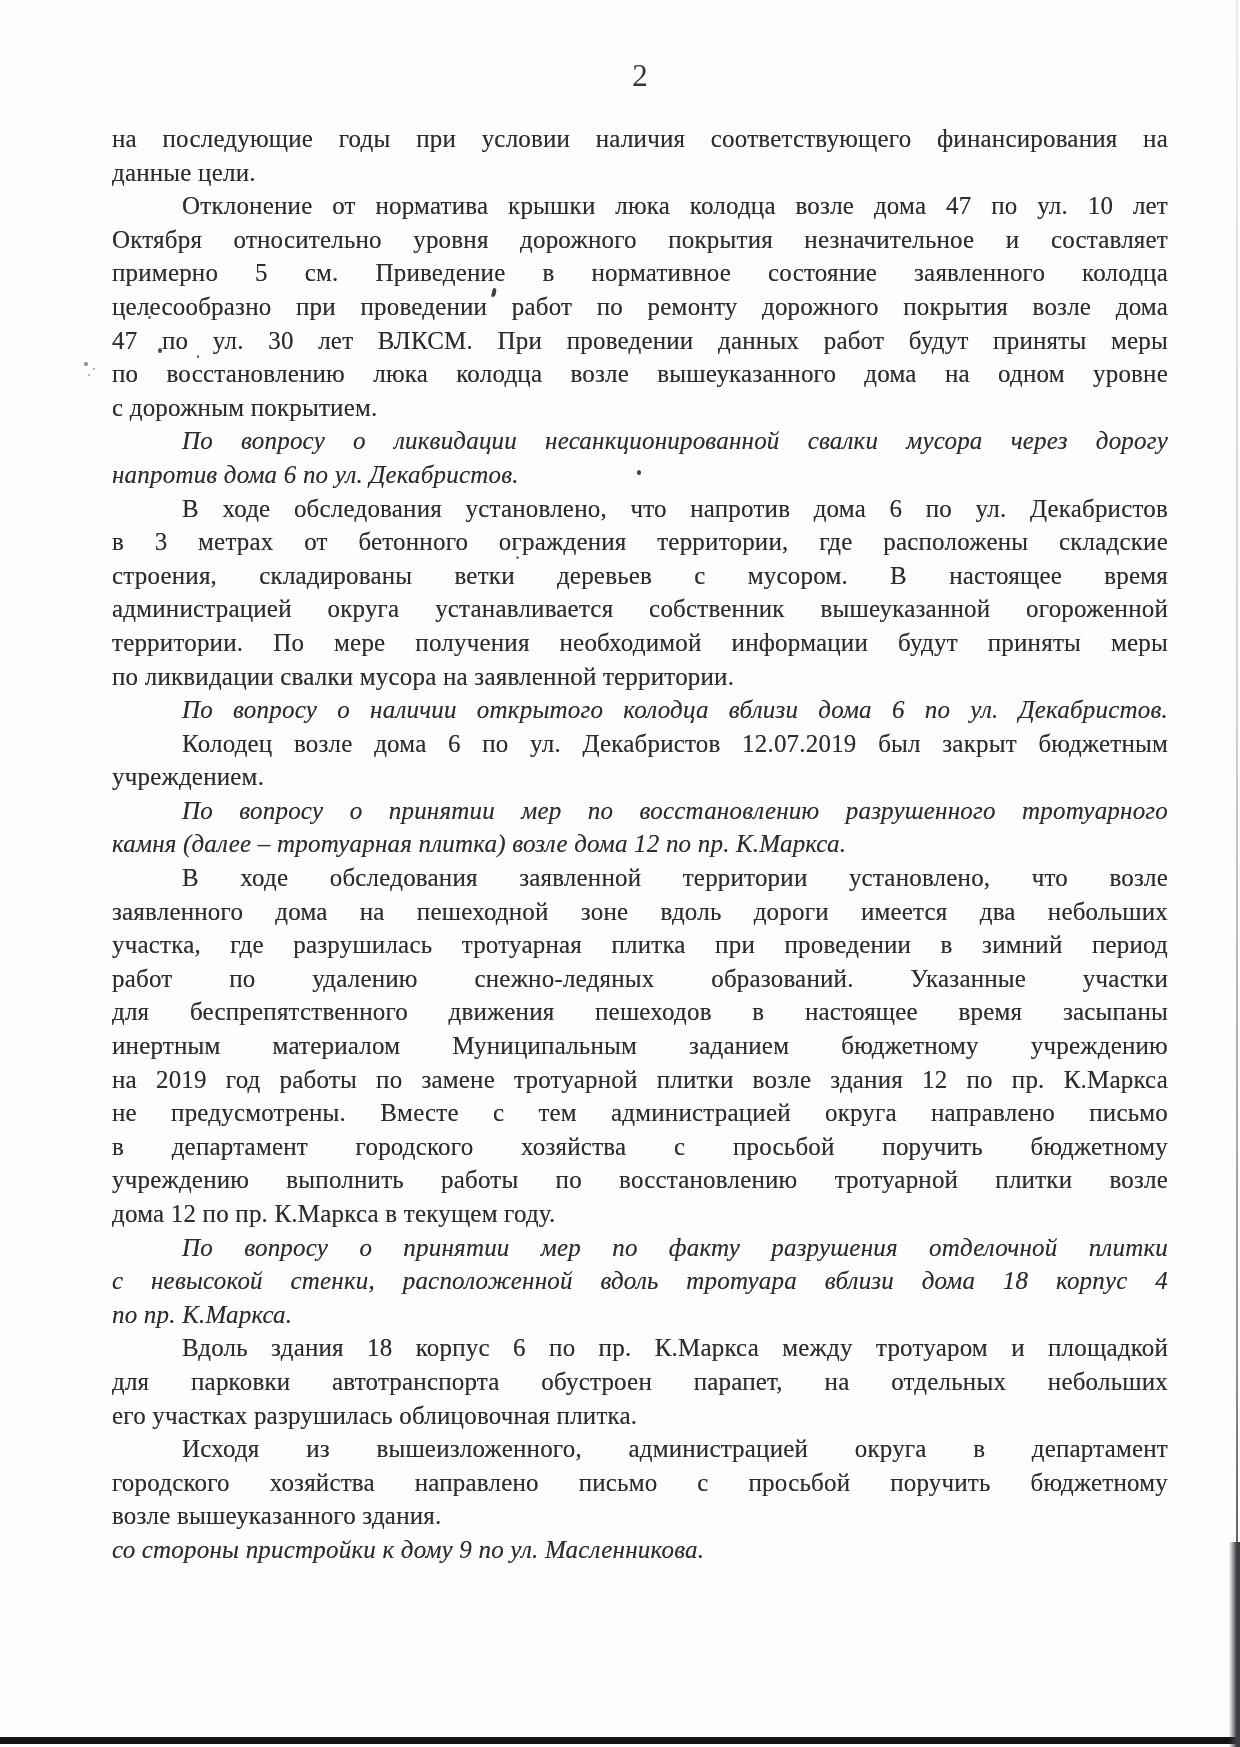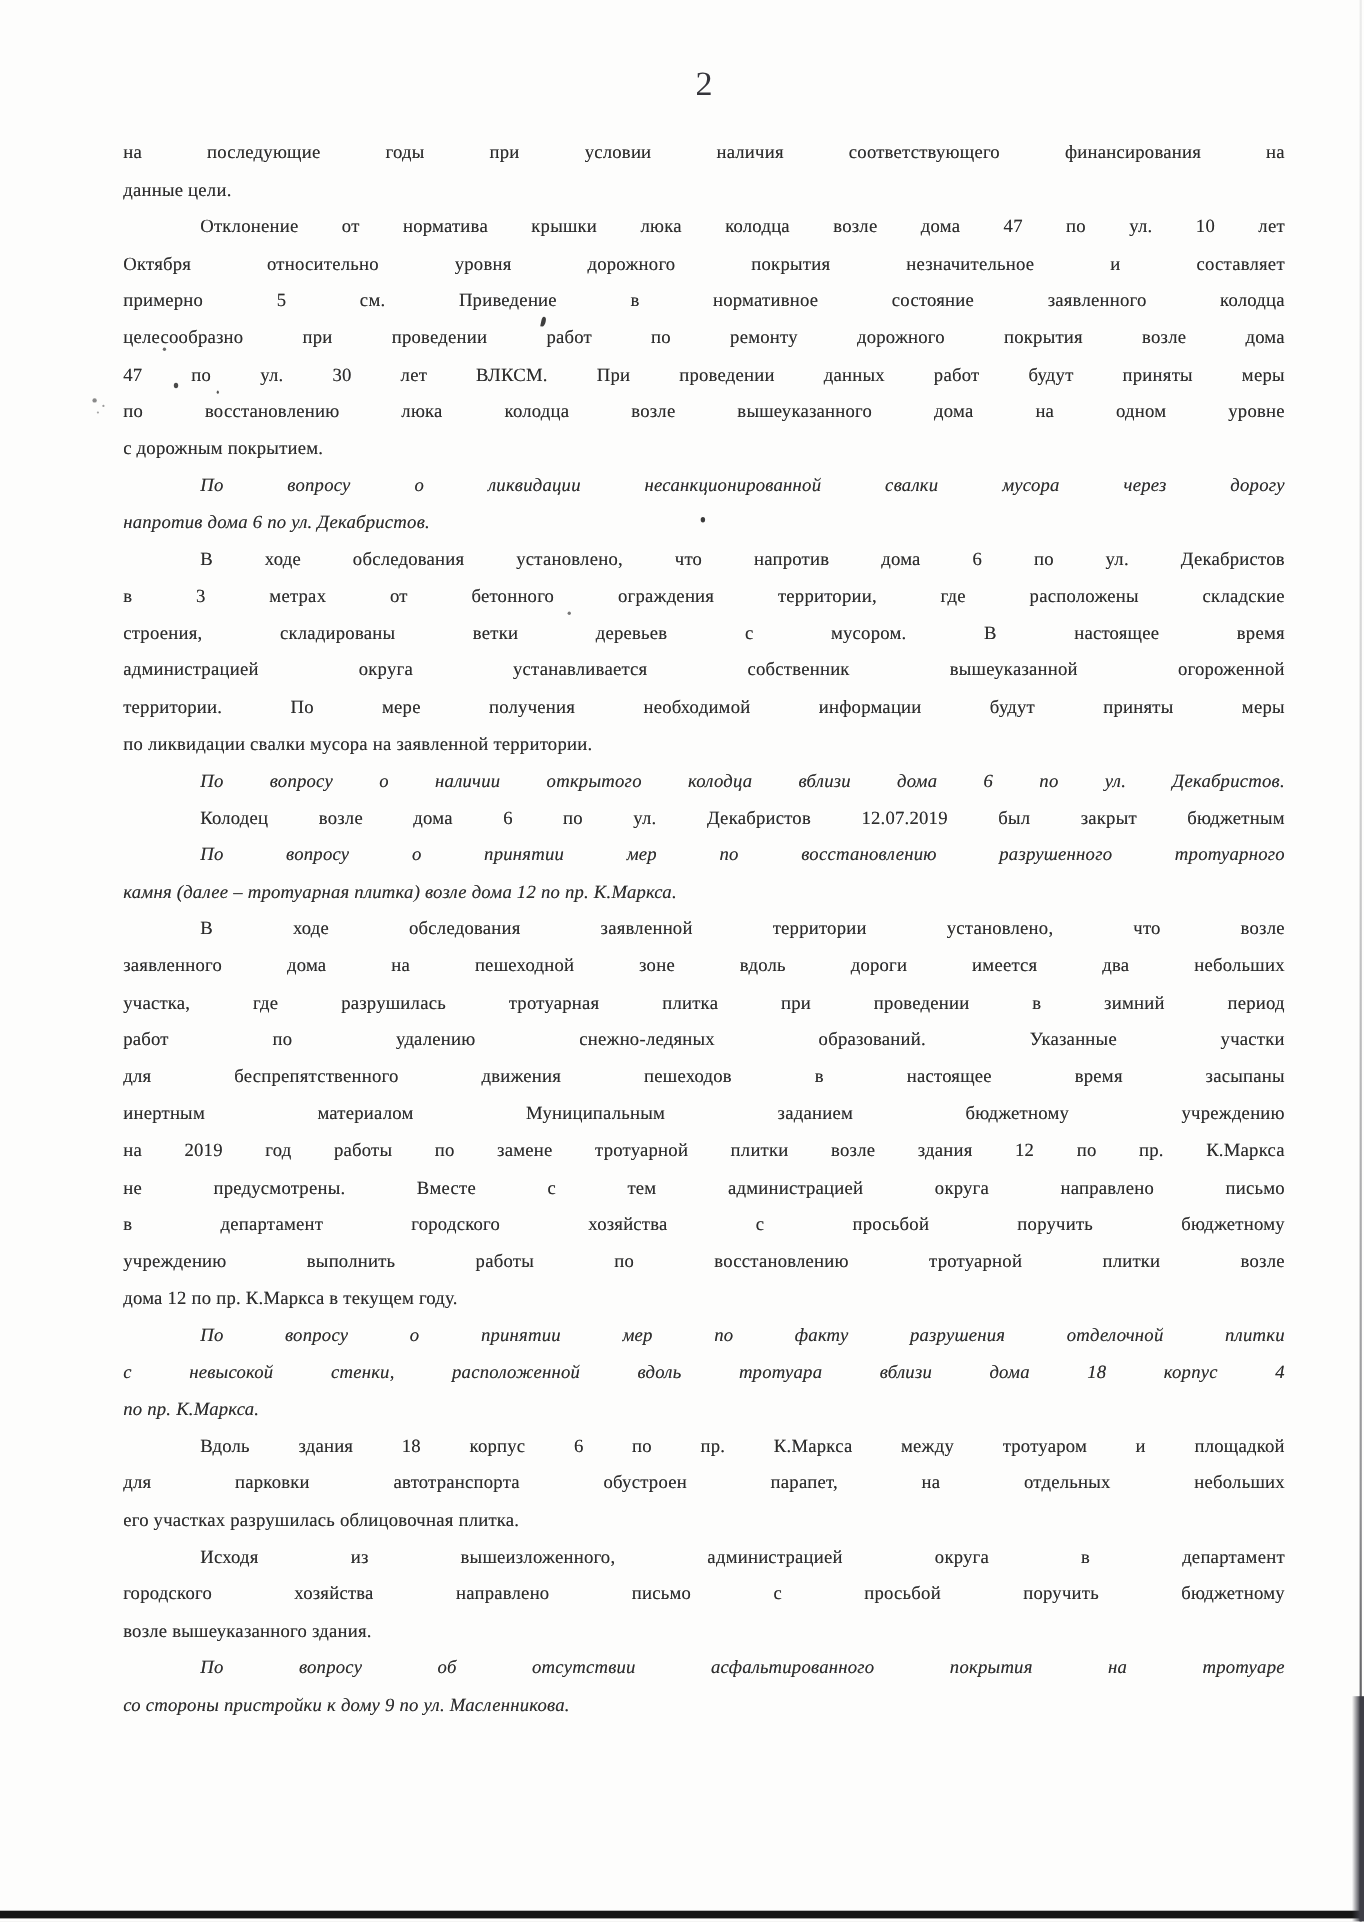--- a/index.html
+++ b/index.html
@@ -25,7 +25,7 @@
   .para{margin:0;padding:0;}
   .para.italic .line{font-style:italic;}
   .line{
-    font-size:17px;
+    font-size:25px;
     line-height:33.6px;
     height:33.6px;
     white-space:normal;

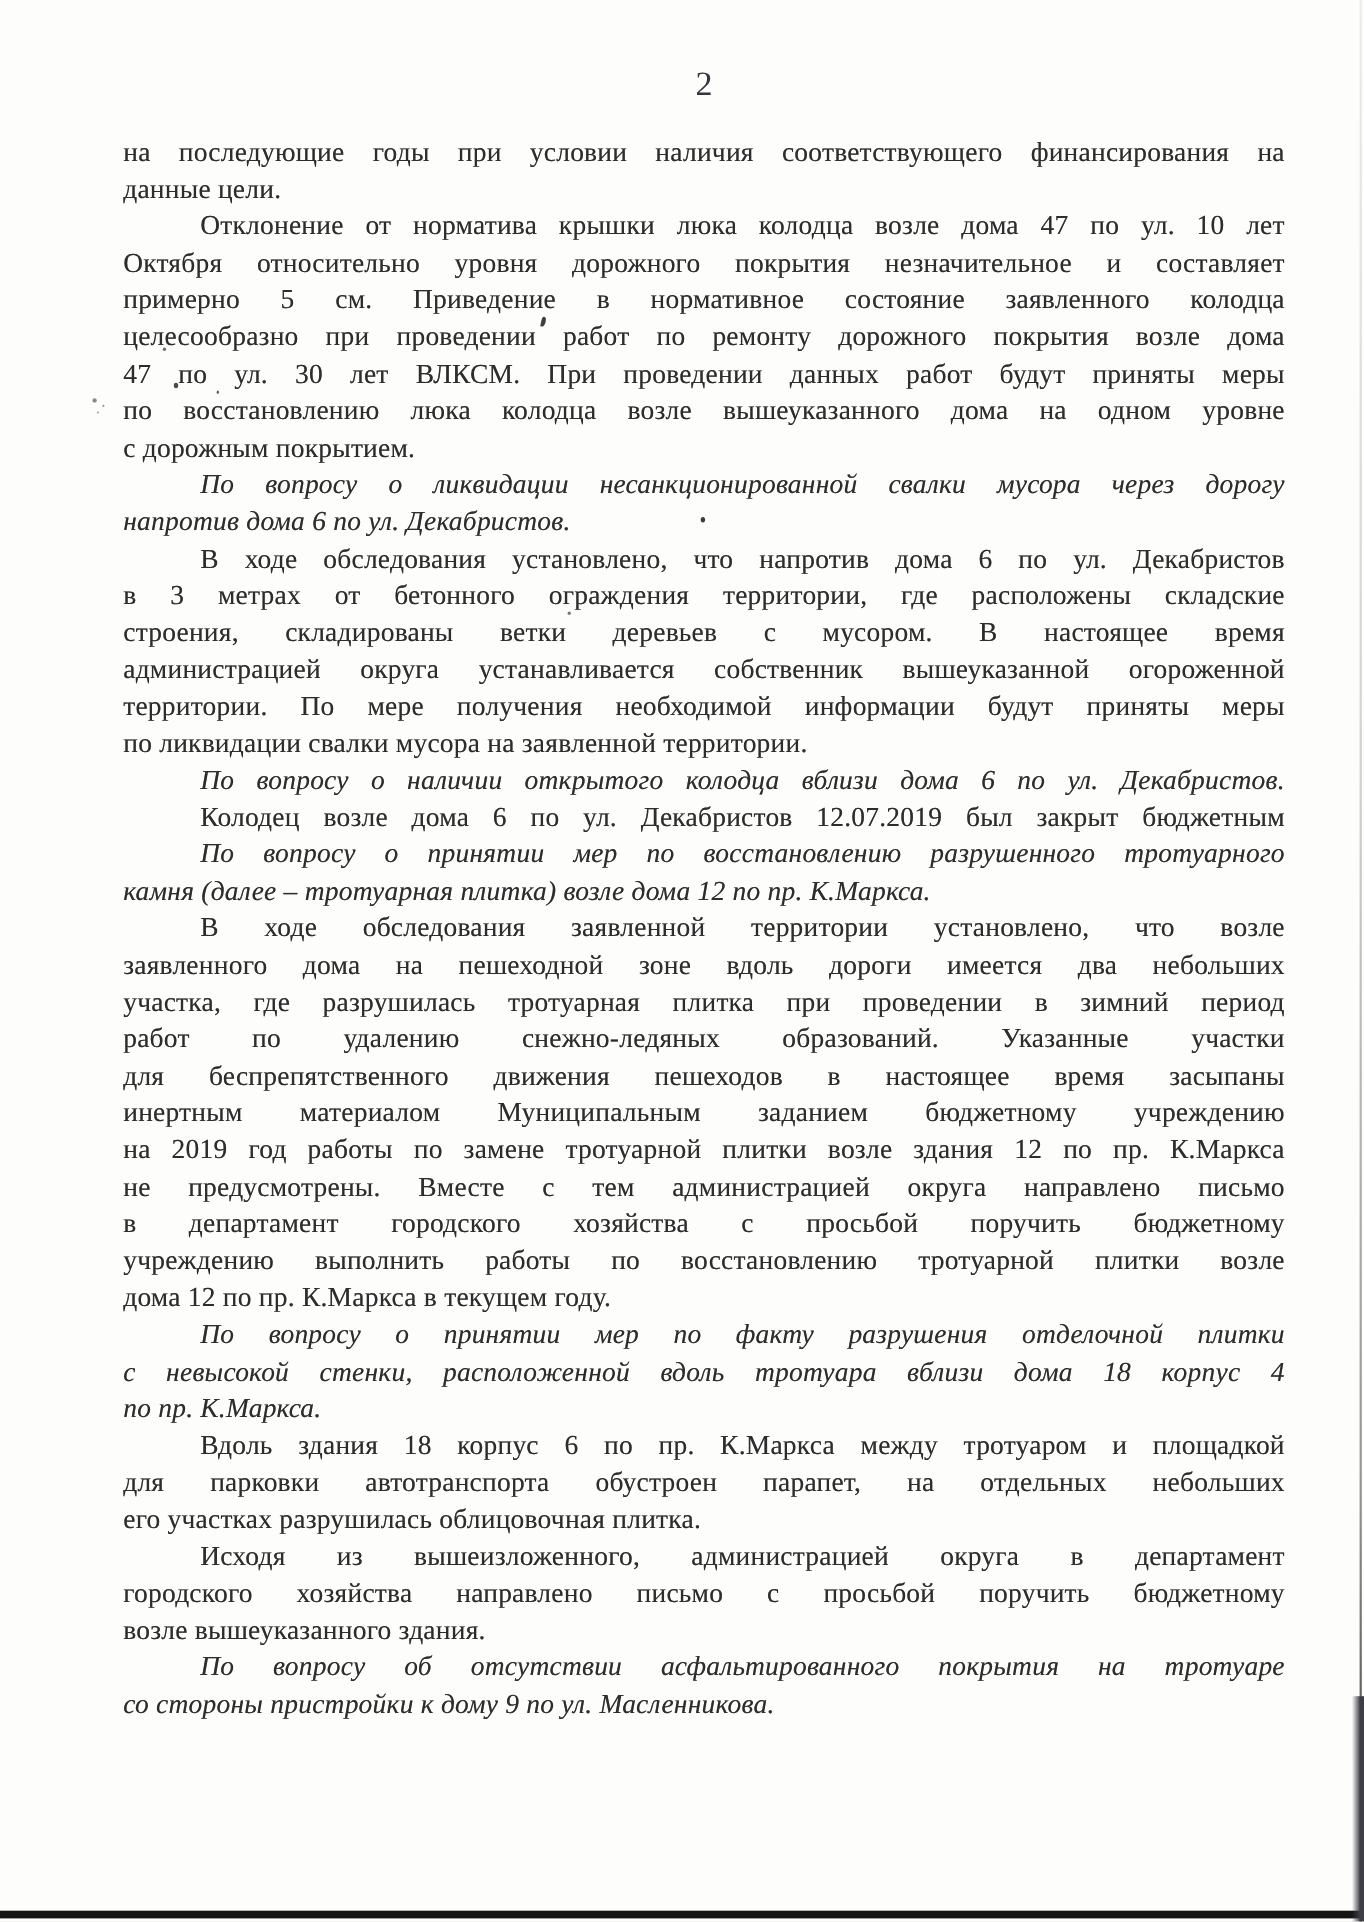--- a/index.html
+++ b/index.html
@@ -102,6 +102,7 @@
       </div>
       <div class="para">
         <div class="line just indent">Колодец возле дома 6 по ул. Декабристов 12.07.2019 был закрыт бюджетным</div>
+        <div class="line">учреждением.</div>
       </div>
       <div class="para italic">
         <div class="line just indent">По вопросу о принятии мер по восстановлению разрушенного тротуарного</div>

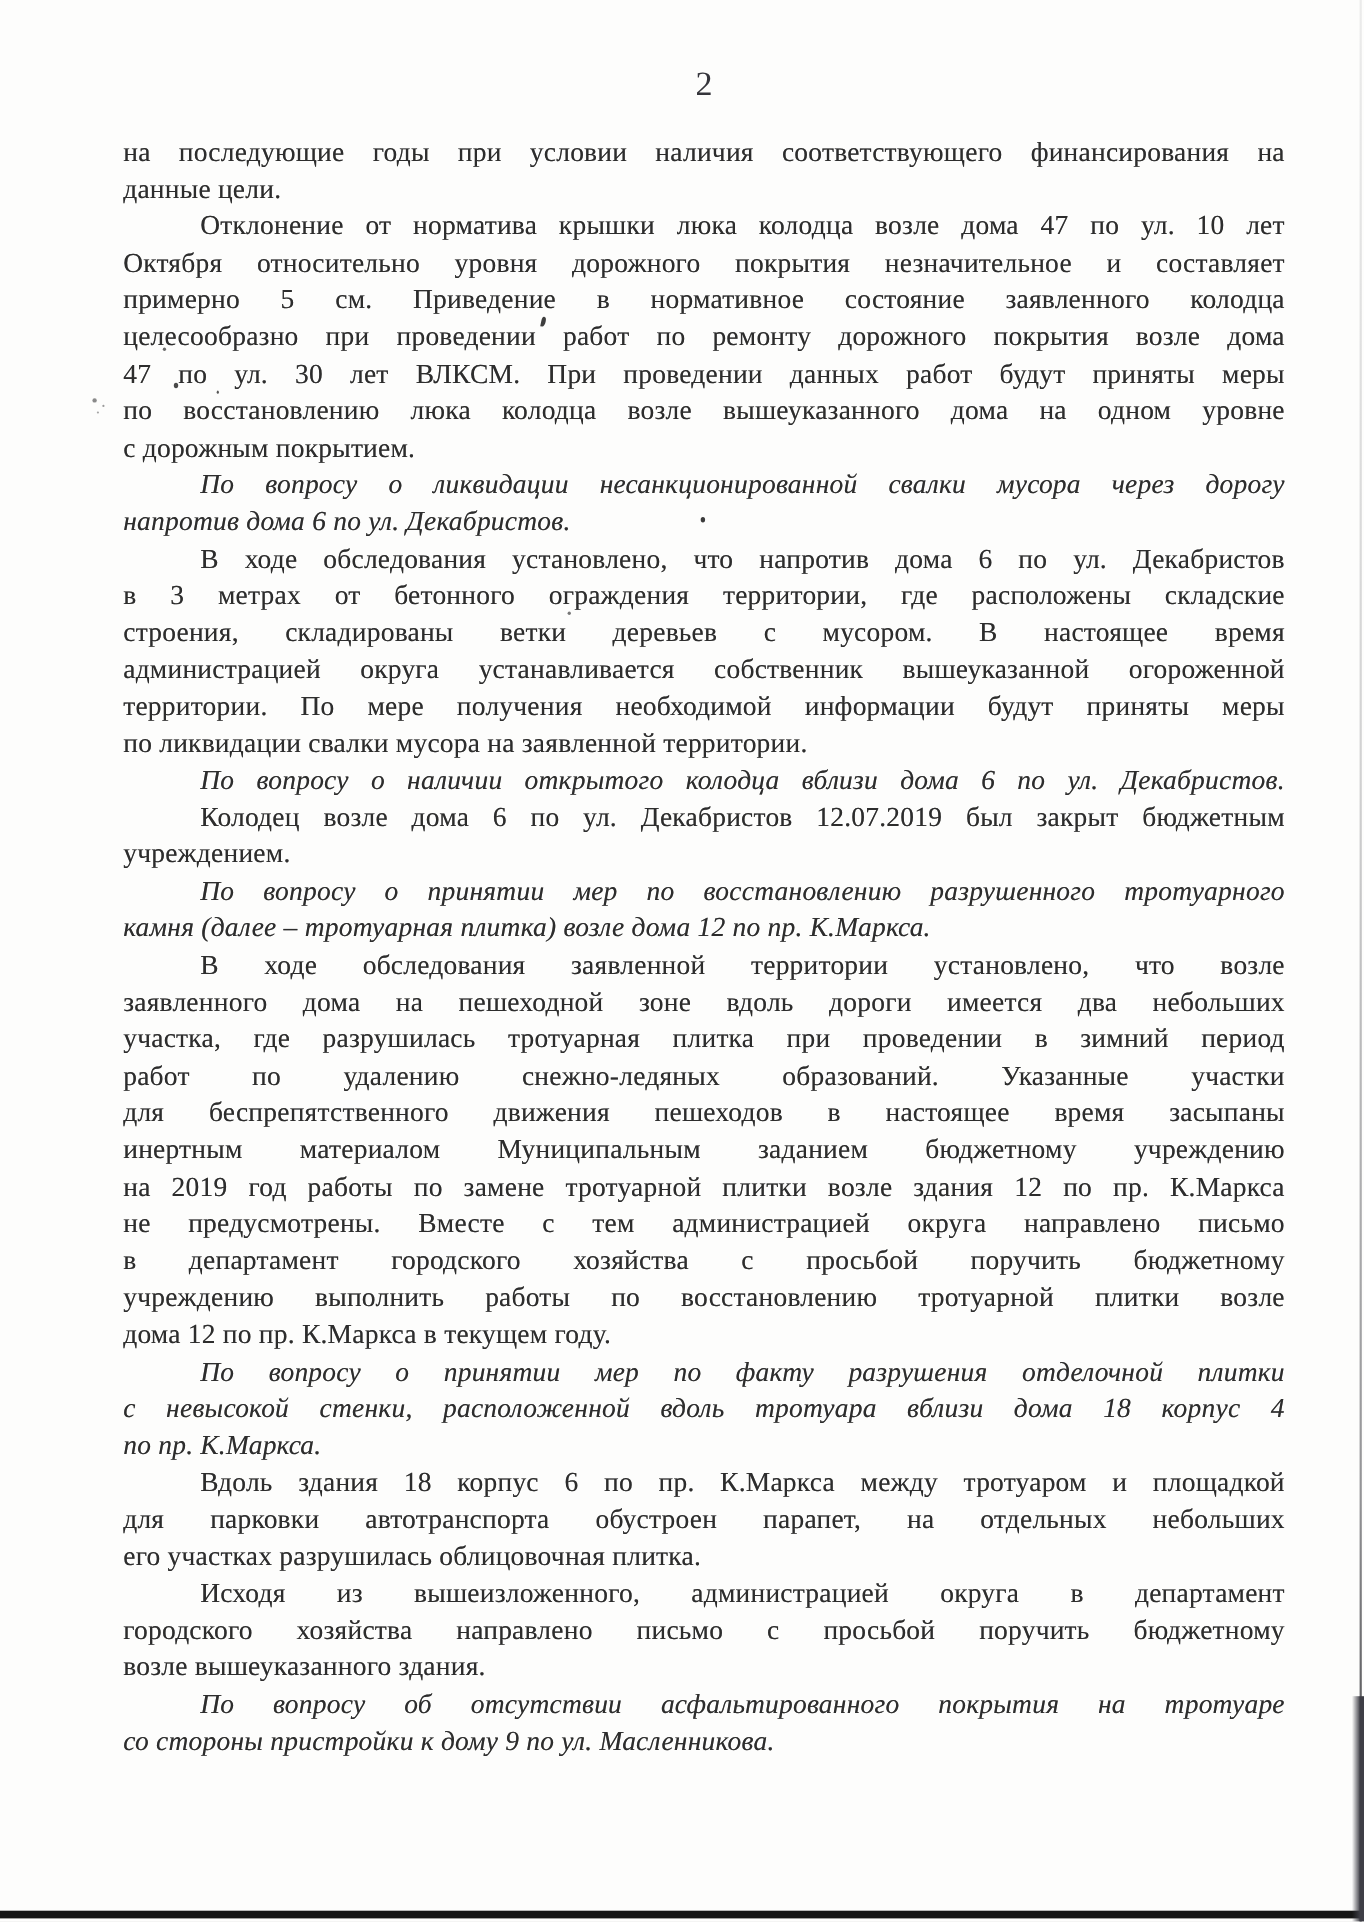--- a/index.html
+++ b/index.html
@@ -137,7 +137,6 @@
         <div class="line">возле вышеуказанного здания.</div>
       </div>
       <div class="para italic">
-        <div class="line just indent">По вопросу об отсутствии асфальтированного покрытия на тротуаре</div>
         <div class="line">со стороны пристройки к дому 9 по ул. Масленникова.</div>
       </div>
     </div>

